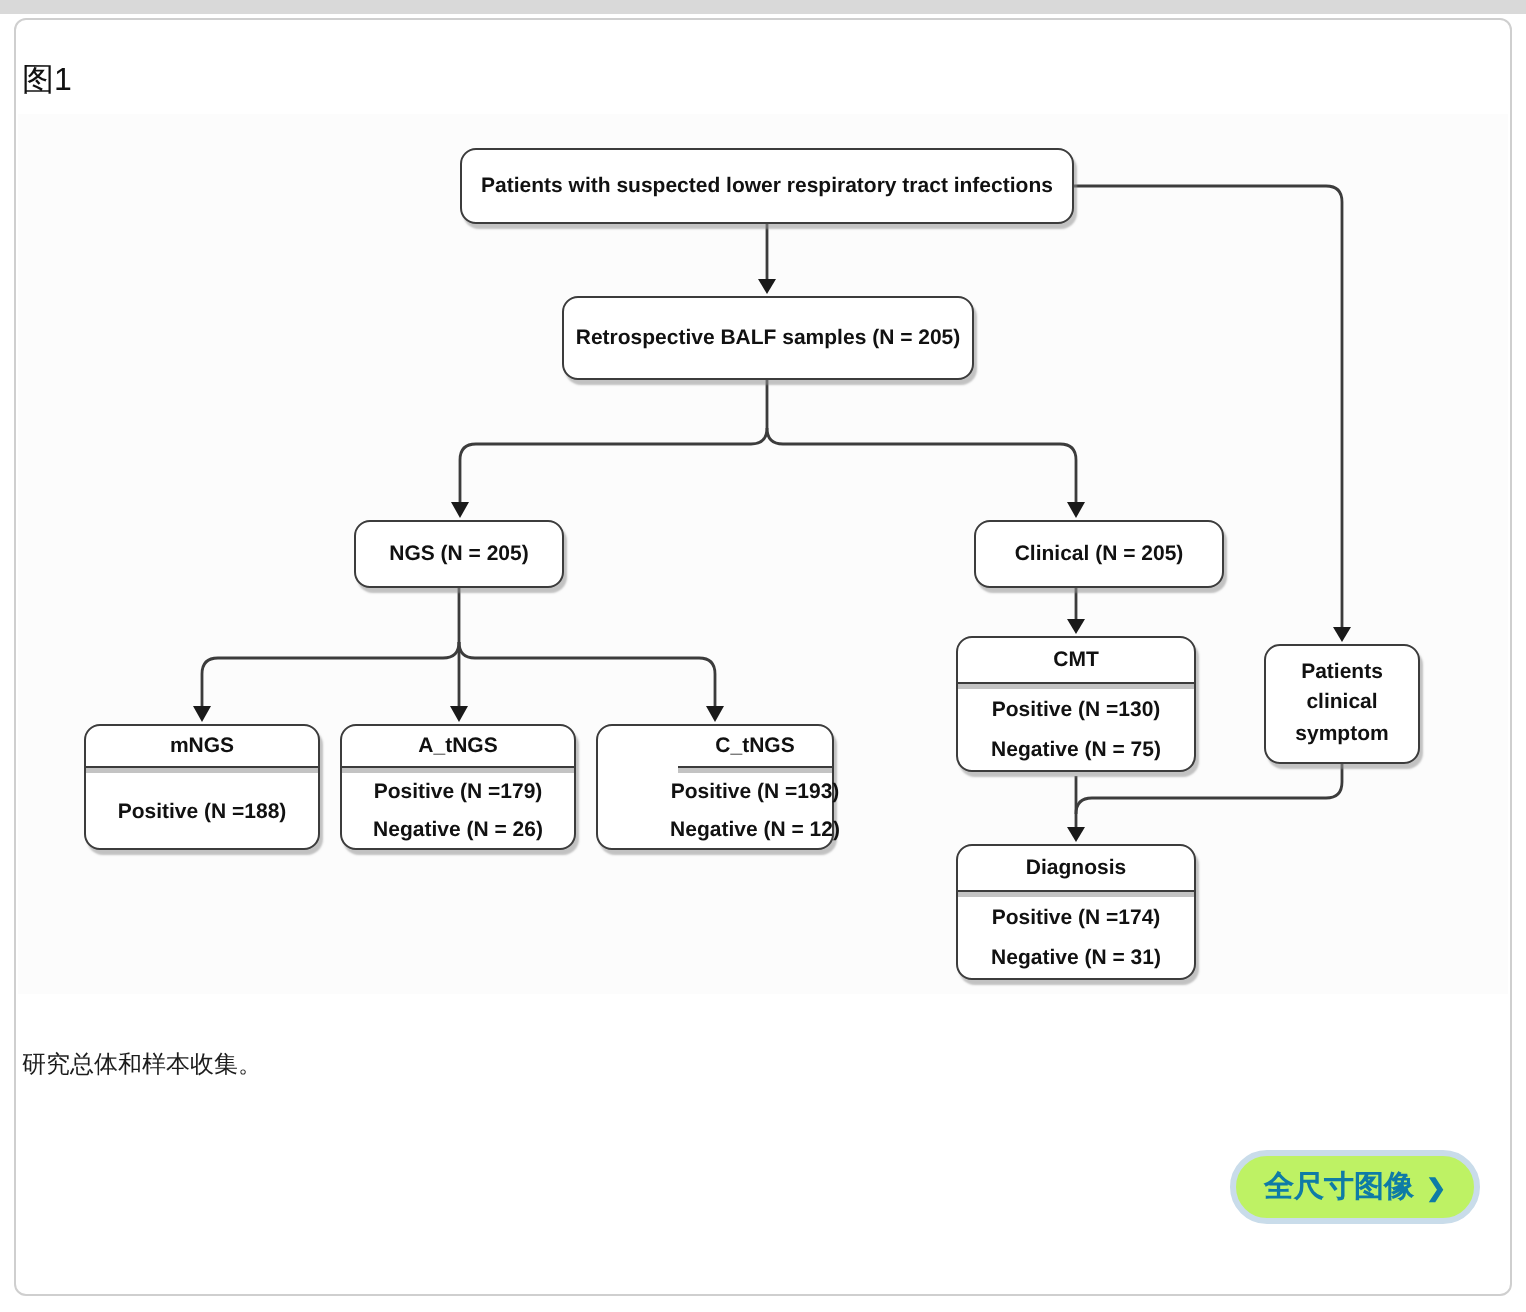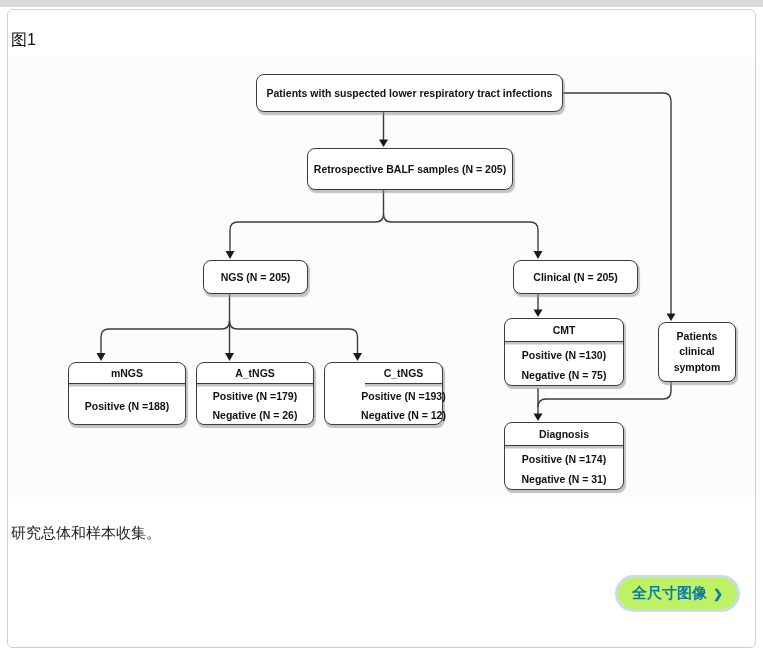--- a/index.html
+++ b/index.html
@@ -15,7 +15,7 @@
 
   .node{position:absolute;box-sizing:border-box;background:#ffffff;border:1.4px solid #3c3c3c;
     border-radius:8px;box-shadow:1.5px 2.5px 1px rgba(145,145,145,.55);
-    font-size:10.5px;font-weight:bold;color:#111;text-align:center;margin-left:26px;}
+    font-size:10.5px;font-weight:bold;color:#111;text-align:center;}
   .single{display:flex;align-items:center;justify-content:center;white-space:nowrap;}
   .multiline{white-space:pre-line;line-height:1.45;}
   .multi{display:flex;flex-direction:column;}

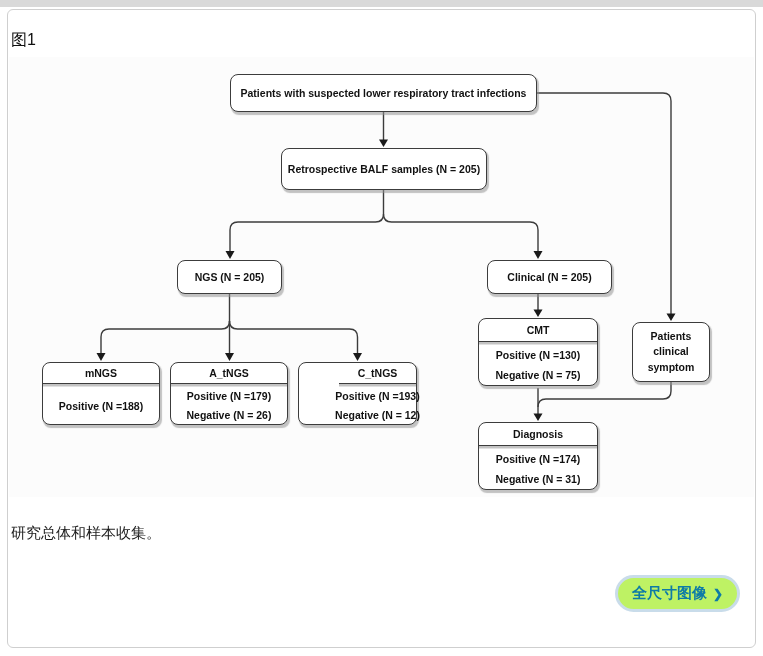--- a/index.html
+++ b/index.html
@@ -10,7 +10,7 @@
     background:#ffffff;border:1.5px solid #cfcfcf;border-radius:6px;}
   .fig-label{position:absolute;left:11px;top:30px;font-size:16px;font-weight:normal;color:#101010;}
   .fig-area{position:absolute;left:9px;top:57px;width:745px;height:440px;background:#fcfcfc;}
-  .caption{position:absolute;left:11px;top:524px;font-size:15px;color:#1c1c1c;}
+  .caption{position:absolute;left:11px;top:524px;font-size:12px;color:#1c1c1c;}
   .connectors{position:absolute;left:0;top:0;pointer-events:none;}
 
   .node{position:absolute;box-sizing:border-box;background:#ffffff;border:1.4px solid #3c3c3c;

